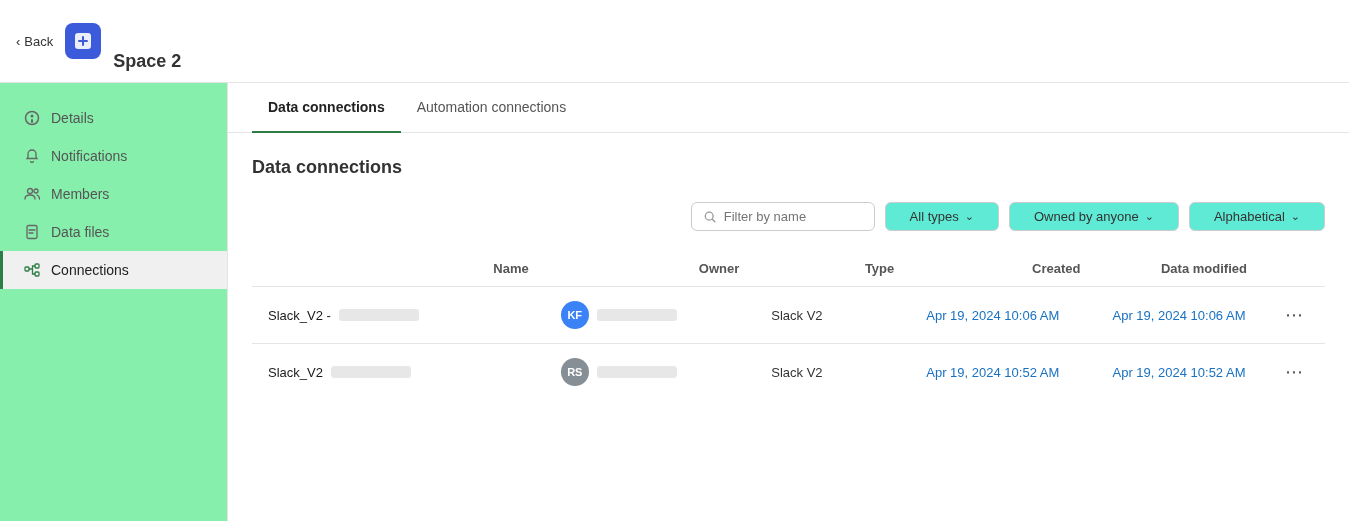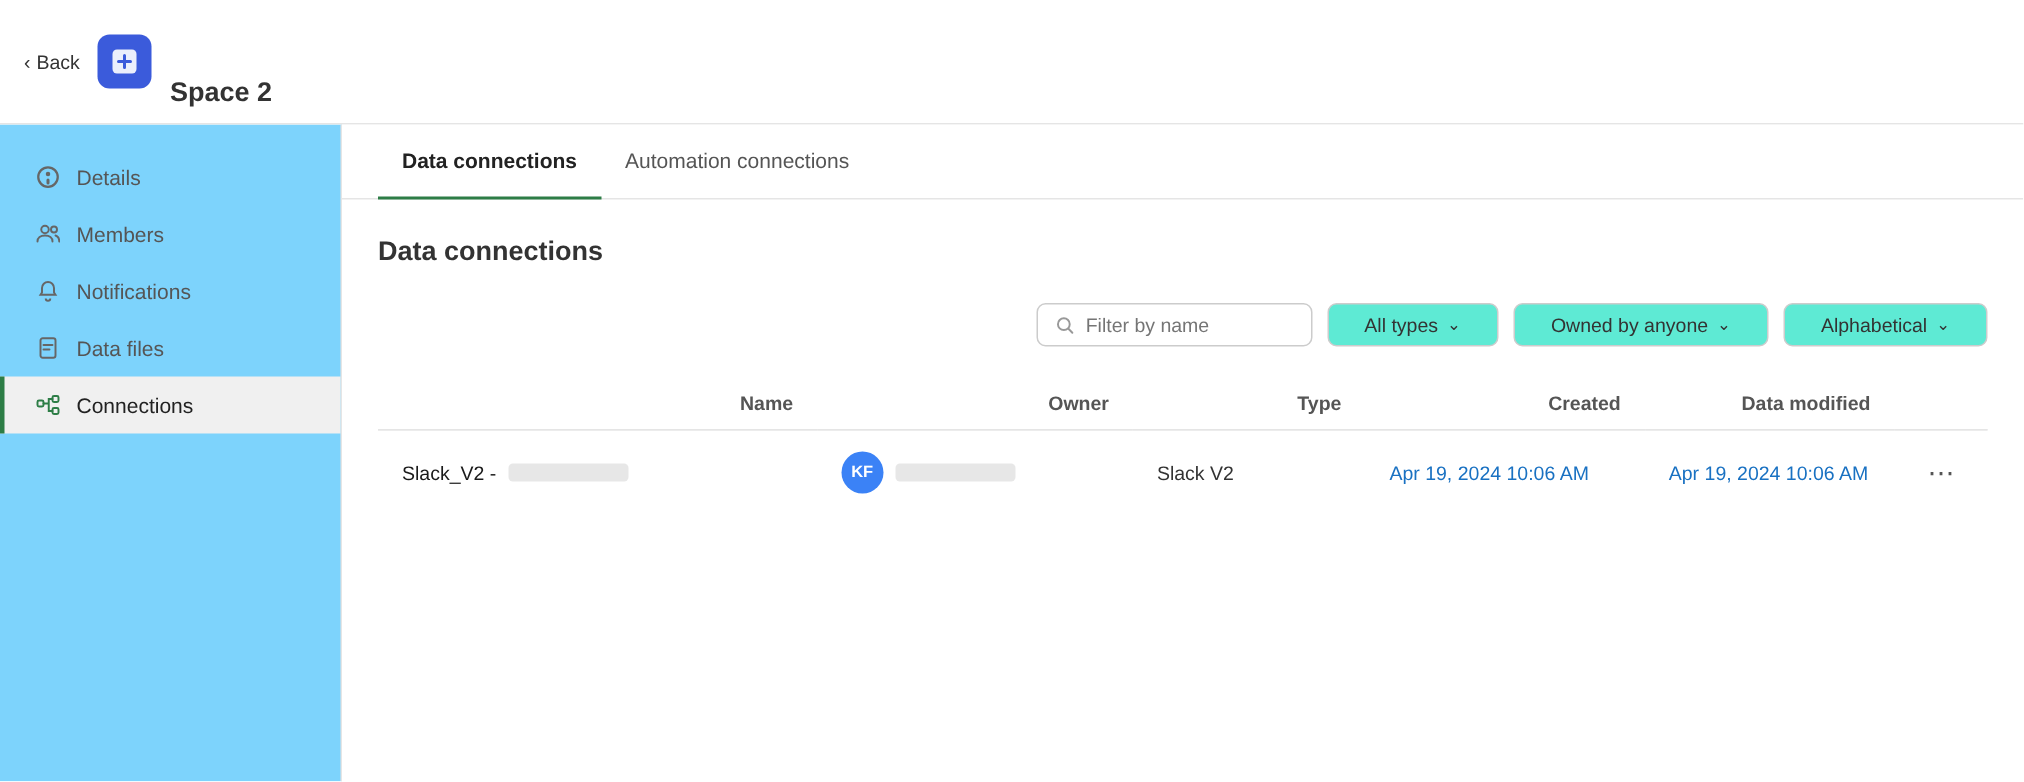--- a/index.html
+++ b/index.html
@@ -14,7 +14,7 @@
 
     .main-layout { display: flex; flex: 1; overflow: hidden; }
 
-    .sidebar { width: 228px; border-right: 1px solid #e5e5e5; padding: 16px 0; background: #7dd3fc; flex-shrink: 0; text-align: center; }
+    .sidebar { width: 228px; border-right: 1px solid #e5e5e5; padding: 16px 0; background: #86efac; flex-shrink: 0; text-align: center; }
     .sidebar-item { display: flex; align-items: center; gap: 10px; padding: 10px 20px; cursor: pointer; color: #555; font-size: 14px; border-left: 3px solid transparent; }
     .sidebar-item.active { background: #f0f0f0; border-left: 3px solid #2d7d46; color: #222; font-weight: 500; }
     .sidebar-icon { width: 18px; height: 18px; display: flex; align-items: center; justify-content: center; flex-shrink: 0; }

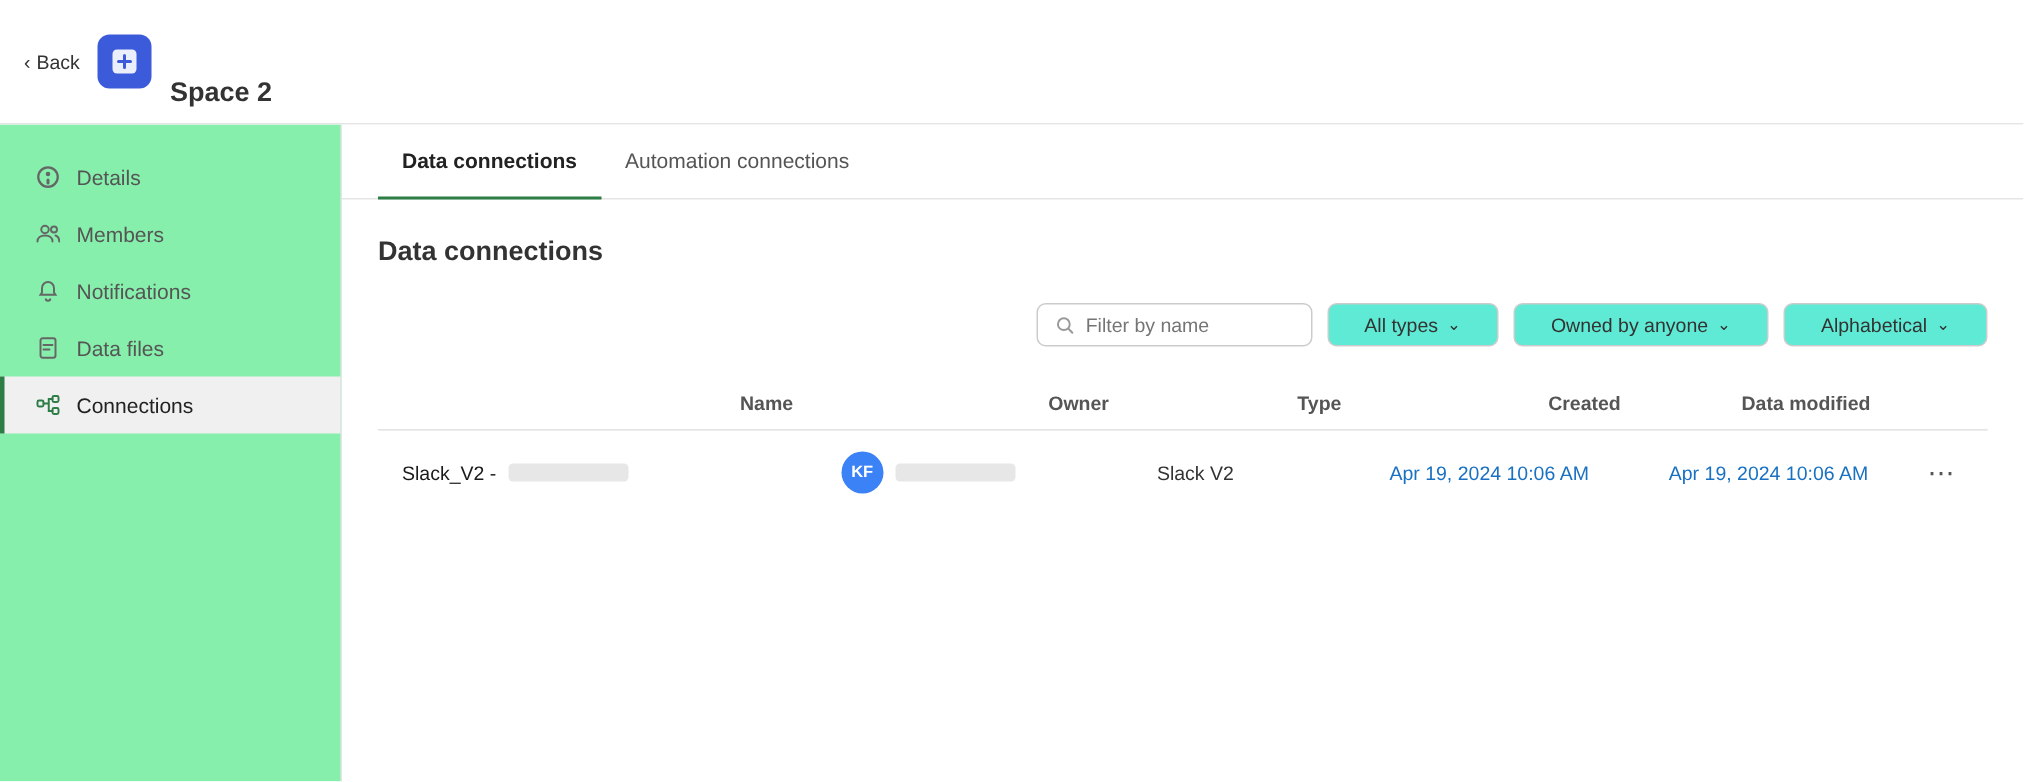--- a/index.html
+++ b/index.html
@@ -102,6 +102,15 @@
       <div class="sidebar-item">
         <span class="sidebar-icon">
           <svg width="16" height="16" viewBox="0 0 16 16" fill="none">
+              <path d="M8 2a4 4 0 0 0-4 4v3l-1 1.5h10L12 9V6a4 4 0 0 0-4-4z" stroke="#666" stroke-width="1.3"></path>
+              <path d="M6.5 13a1.5 1.5 0 0 0 3 0" stroke="#666" stroke-width="1.3"></path>
+            </svg>
+        </span>
+        <span>Notifications</span>
+      </div>
+      <div class="sidebar-item">
+        <span class="sidebar-icon">
+          <svg width="16" height="16" viewBox="0 0 16 16" fill="none">
               <circle cx="6" cy="5" r="2.5" stroke="#666" stroke-width="1.3"></circle>
               <path d="M1 13c0-2.5 2-4 5-4s5 1.5 5 4" stroke="#666" stroke-width="1.3" stroke-linecap="round"></path>
               <circle cx="12" cy="5" r="2" stroke="#666" stroke-width="1.3"></circle>
@@ -109,15 +118,6 @@
             </svg>
         </span>
         <span>Members</span>
-      </div>
-      <div class="sidebar-item">
-        <span class="sidebar-icon">
-          <svg width="16" height="16" viewBox="0 0 16 16" fill="none">
-              <path d="M8 2a4 4 0 0 0-4 4v3l-1 1.5h10L12 9V6a4 4 0 0 0-4-4z" stroke="#666" stroke-width="1.3"></path>
-              <path d="M6.5 13a1.5 1.5 0 0 0 3 0" stroke="#666" stroke-width="1.3"></path>
-            </svg>
-        </span>
-        <span>Notifications</span>
       </div>
       <div class="sidebar-item">
         <span class="sidebar-icon">

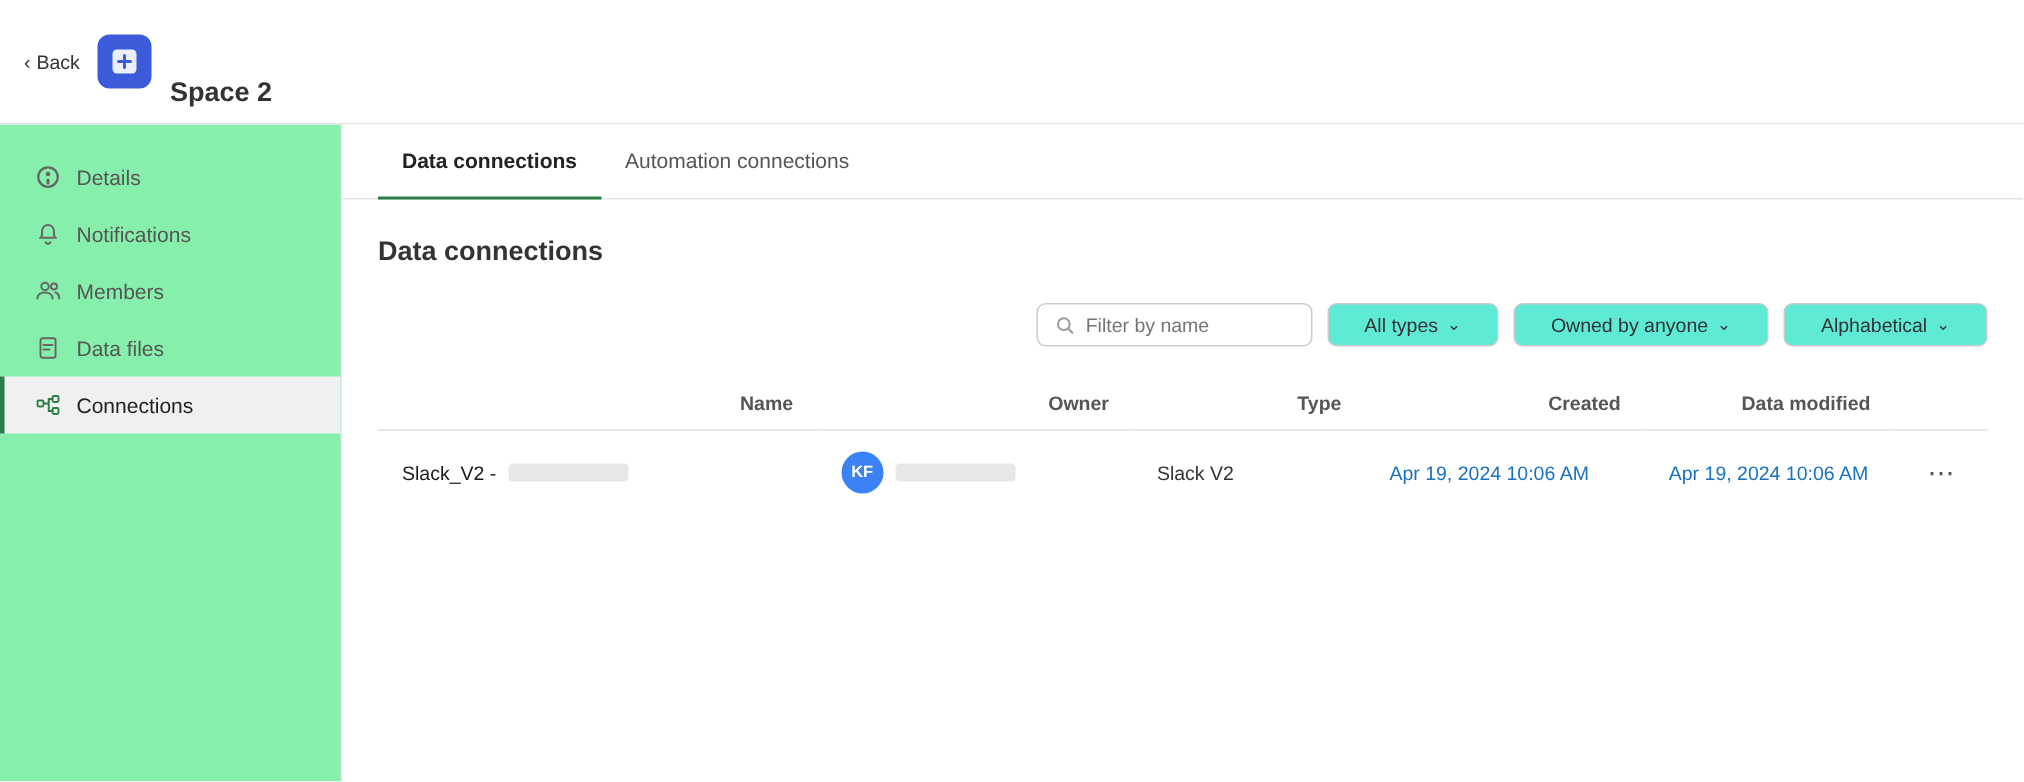--- a/index.html
+++ b/index.html
@@ -209,6 +209,24 @@
       <td class="col-modified"><span class="date-link">Apr 19, 2024 10:06 AM</span></td>
       <td class="col-actions"><button class="actions-btn">⋯</button></td>
     </tr>
+              <tr>
+      <td class="col-name">
+        <div class="row-name">
+          <span class="name-text">Slack_V2</span>
+          <span class="name-blur"></span>
+        </div>
+      </td>
+      <td class="col-owner">
+        <div class="owner-cell">
+          <div class="avatar avatar-rs">RS</div>
+          <span class="owner-name-blur"></span>
+        </div>
+      </td>
+      <td class="col-type">Slack V2</td>
+      <td class="col-created"><span class="date-link">Apr 19, 2024 10:52 AM</span></td>
+      <td class="col-modified"><span class="date-link">Apr 19, 2024 10:52 AM</span></td>
+      <td class="col-actions"><button class="actions-btn">⋯</button></td>
+    </tr>
             </tbody>
         </table>
       </div>

